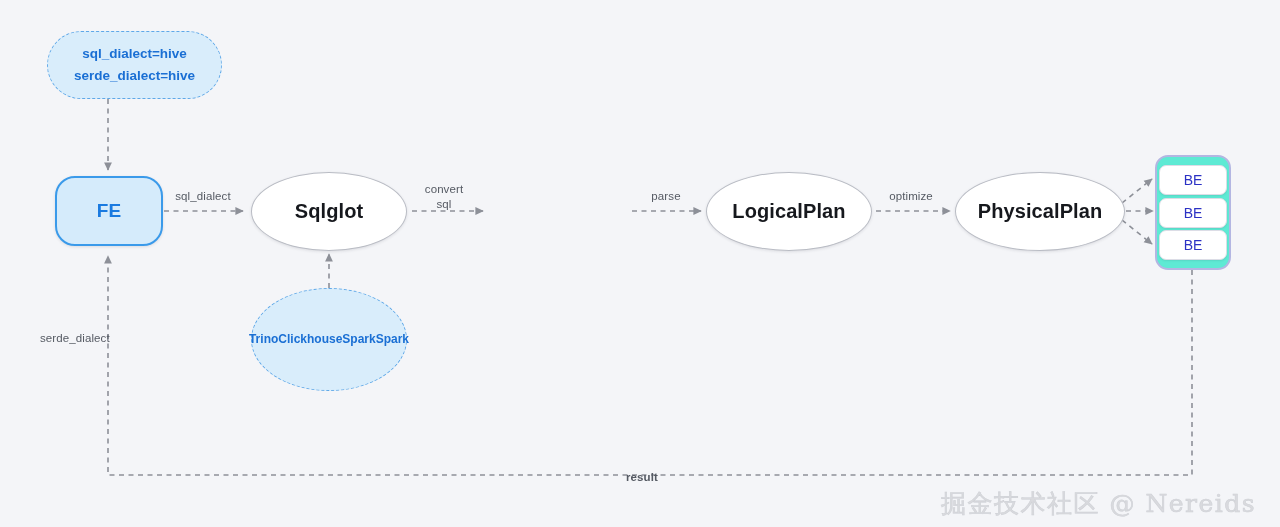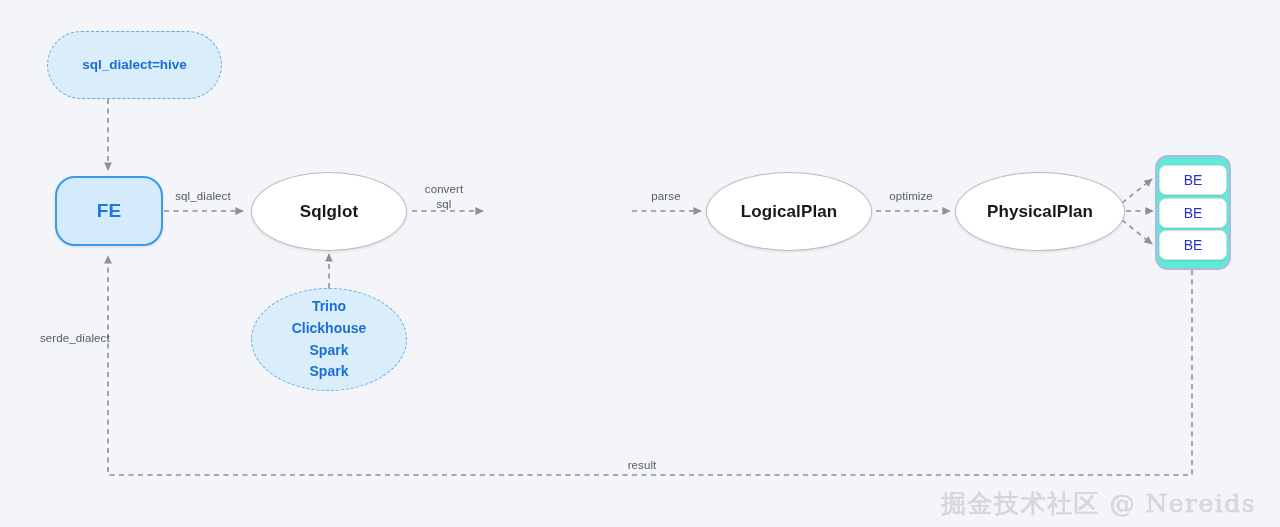--- a/index.html
+++ b/index.html
@@ -171,6 +171,7 @@
 
   <div class="node dashed-blue-round" style="left:47px; top:31px; width:175px; height:68px;">
     <span>sql_dialect=hive</span>
+    <span>serde_dialect=hive</span>
   </div>
 
   <div class="node fe-node" style="left:55px; top:176px; width:108px; height:70px;">

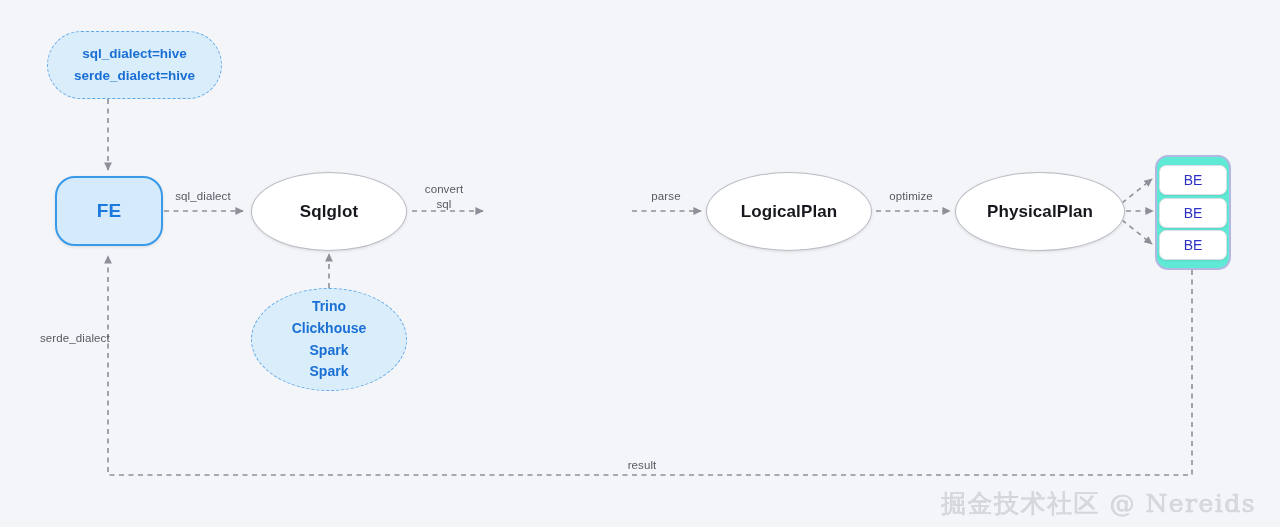--- a/index.html
+++ b/index.html
@@ -46,7 +46,7 @@
     border-radius: 50%;
     box-shadow: 0 1px 3px rgba(40,45,60,.12);
     font-weight: bold;
-    font-size: 17px;
+    font-size: 20px;
     color: #16181d;
     letter-spacing: .1px;
   }

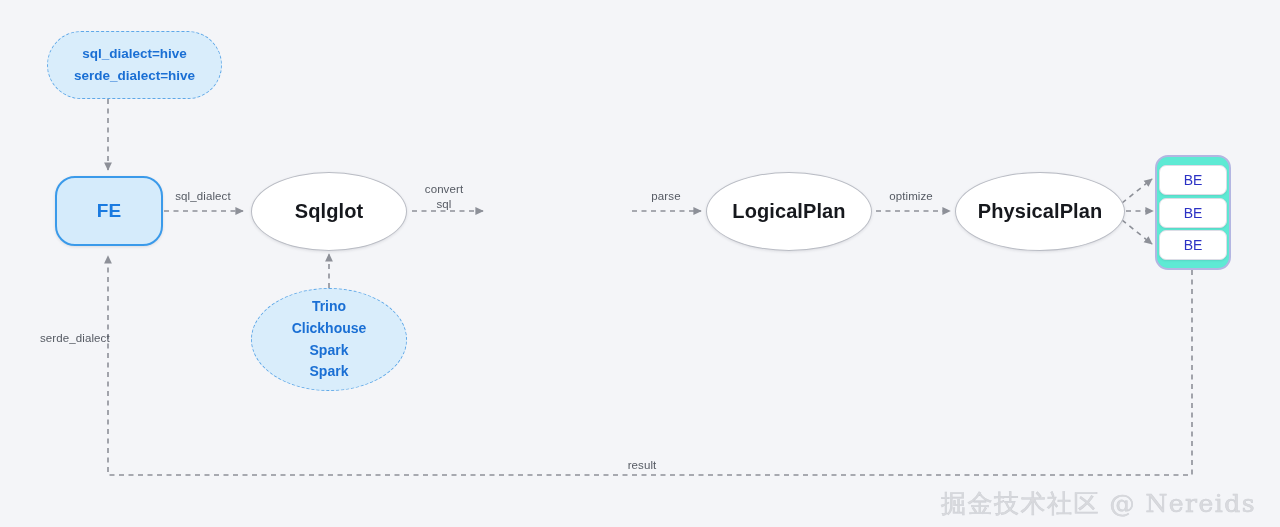--- a/index.html
+++ b/index.html
@@ -77,10 +77,9 @@
     border: 1.5px dashed #5fa8e8;
     border-radius: 50%;
     color: #1a6fd4;
-    font-size: 14px;
+    font-size: 12px;
     font-weight: bold;
     line-height: 1.56;
-    flex-direction: column;
   }
 
   

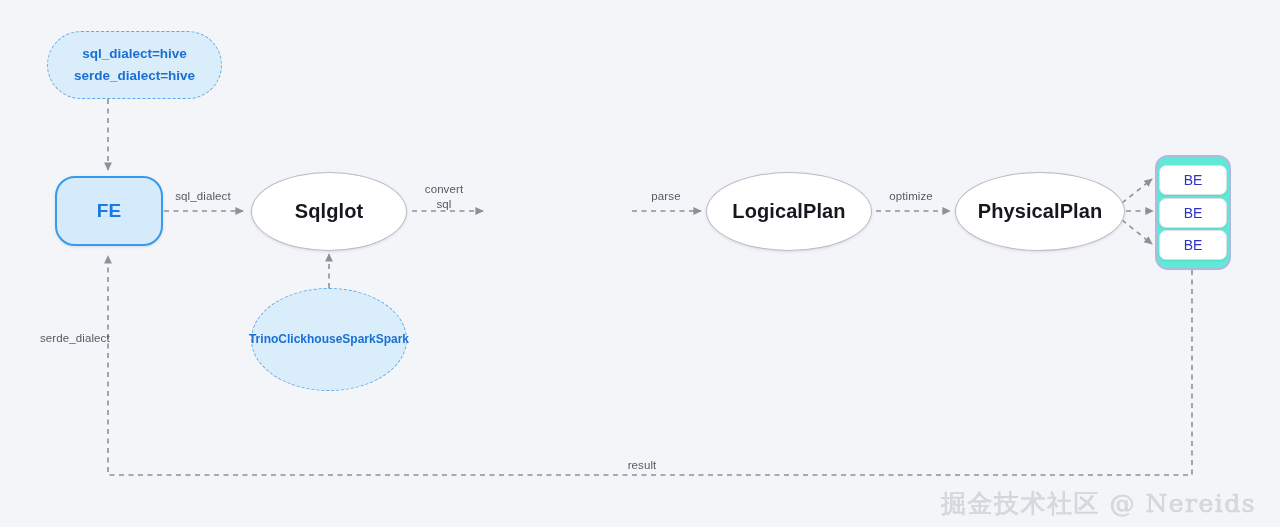--- a/index.html
+++ b/index.html
@@ -220,7 +220,7 @@
 
   <div class="edge-label" style="left:40px; top:331px; width:84px; text-align:left;">serde_dialect</div>
 
-  <div class="edge-label" style="left:613px; top:458px; width:58px;">result</div>
+  <div class="edge-label" style="left:613px; top:470px; width:58px;font-weight:bold;">result</div>
 
   <div class="watermark" style="left:941px; top:487px;">掘金技术社区 @ Nereids</div>
 

